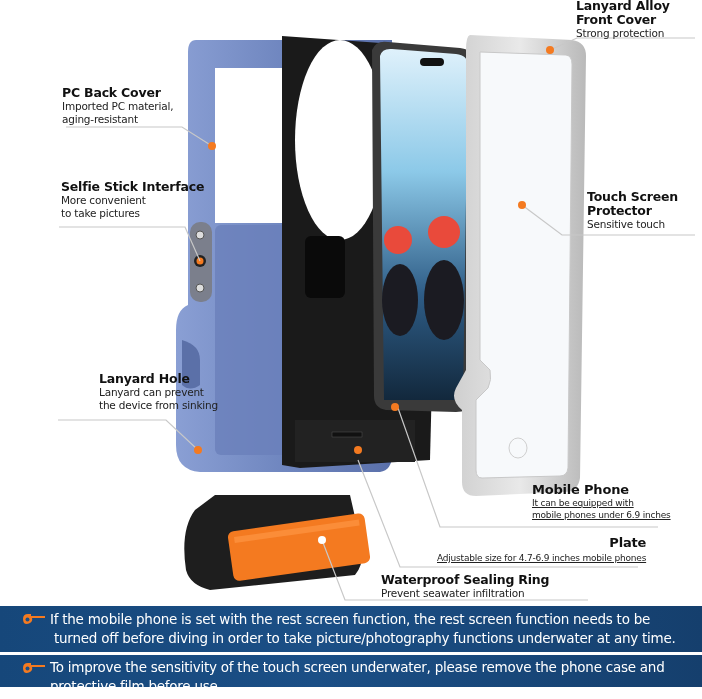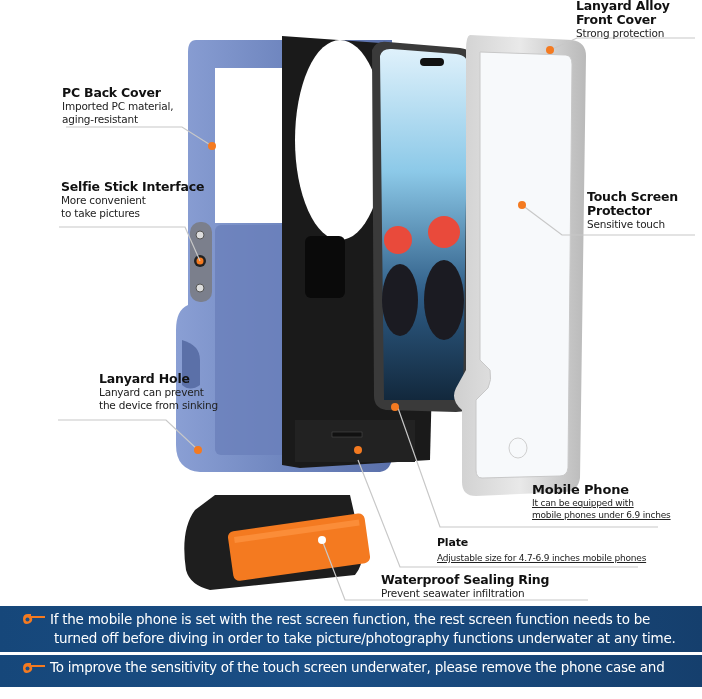--- a/index.html
+++ b/index.html
@@ -149,7 +149,7 @@
   </div>
 
   <div class="label small" style="left:437px; top:536px;">
-    <div class="t" style="font-size:11px;">Plate</div>
+    <div class="t" style="font-size:13px;text-align:right;">Plate</div>
     <div class="d" style="margin-top:2px;">Adjustable size for 4.7-6.9 inches mobile phones</div>
   </div>
 

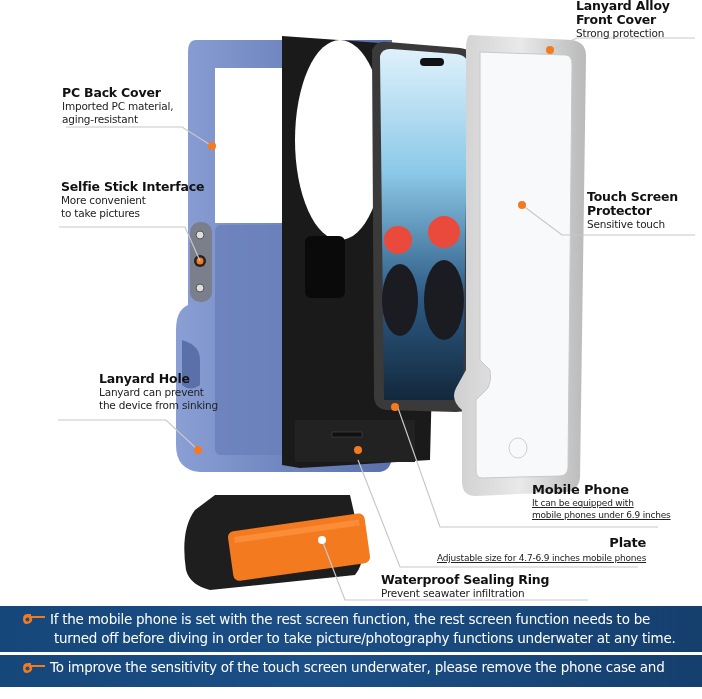--- a/index.html
+++ b/index.html
@@ -174,6 +174,7 @@
     <circle cx="5.5" cy="7.5" r="2" fill="#1b4f86"></circle>
   </svg>
   <div class="row" style="top:3px;">To improve the sensitivity of the touch screen underwater, please remove the phone case and</div>
+  <div class="row" style="top:22px;">protective film before use.</div>
 </div>
 
 </body></html>

